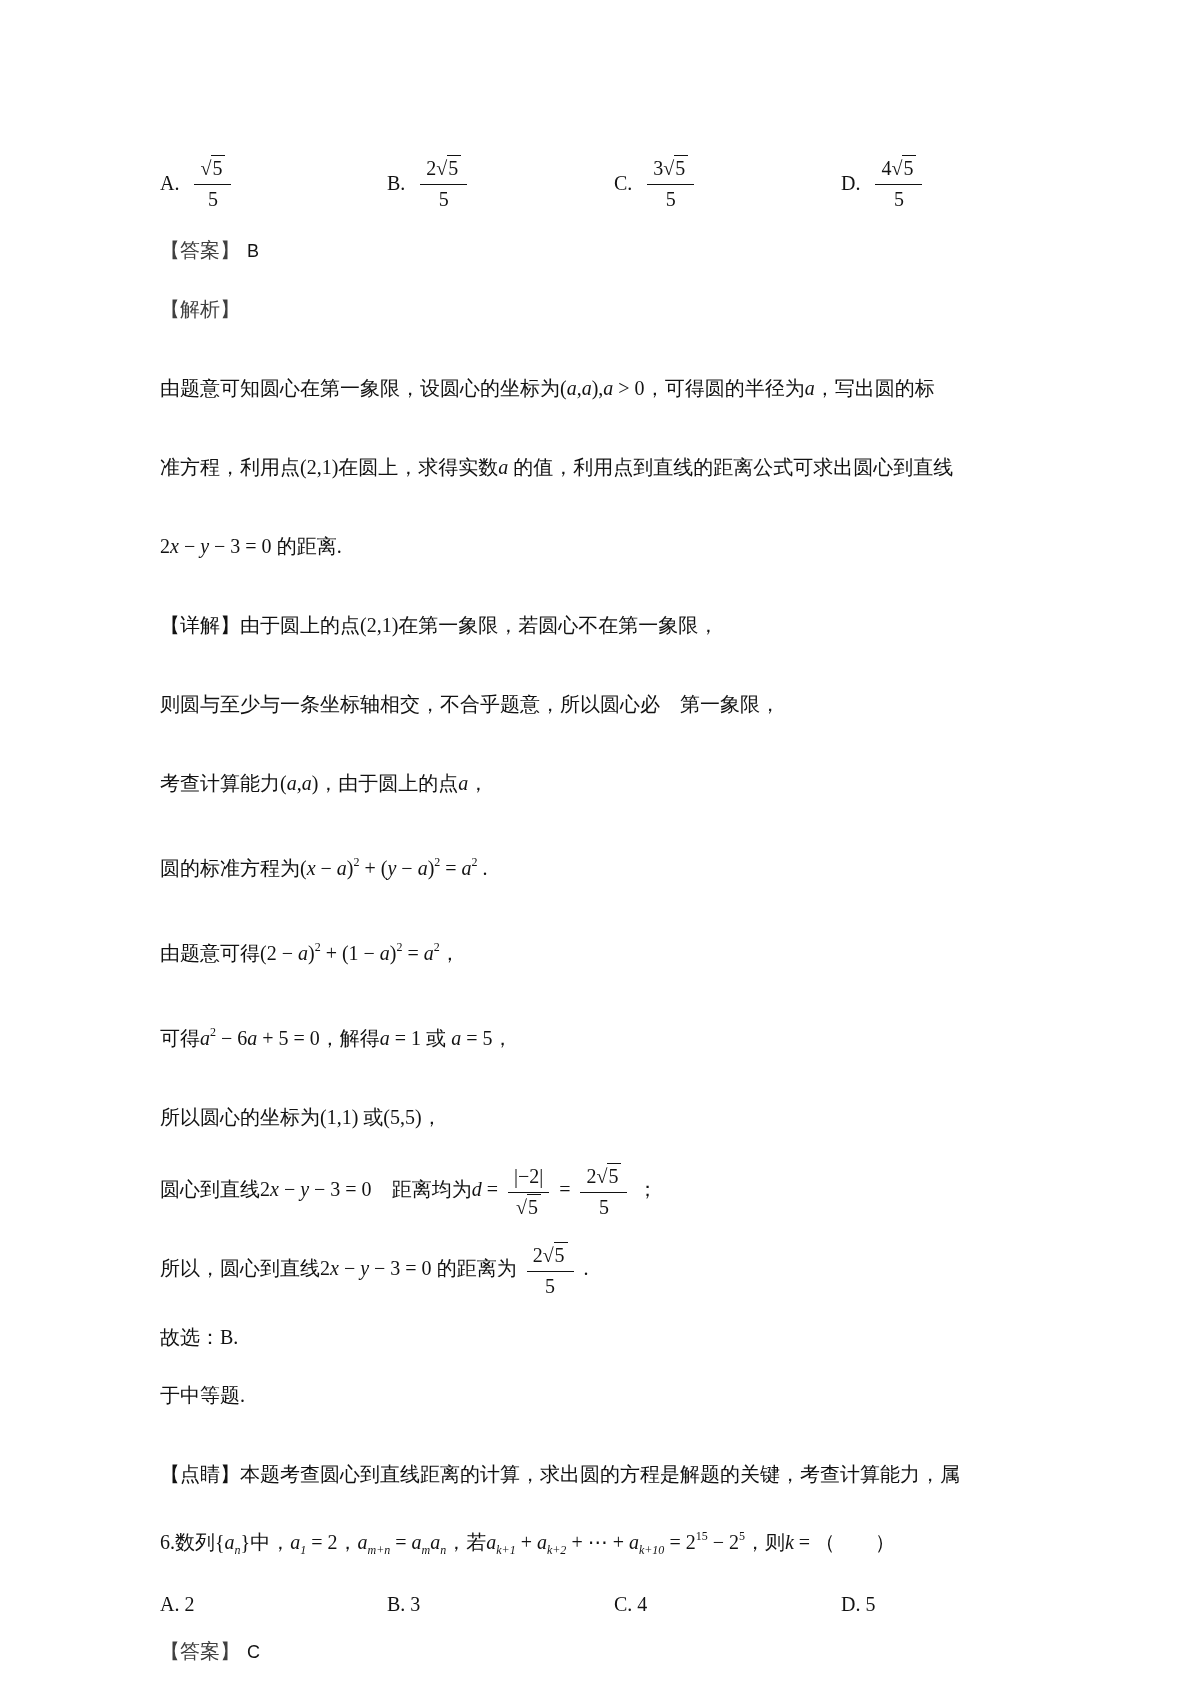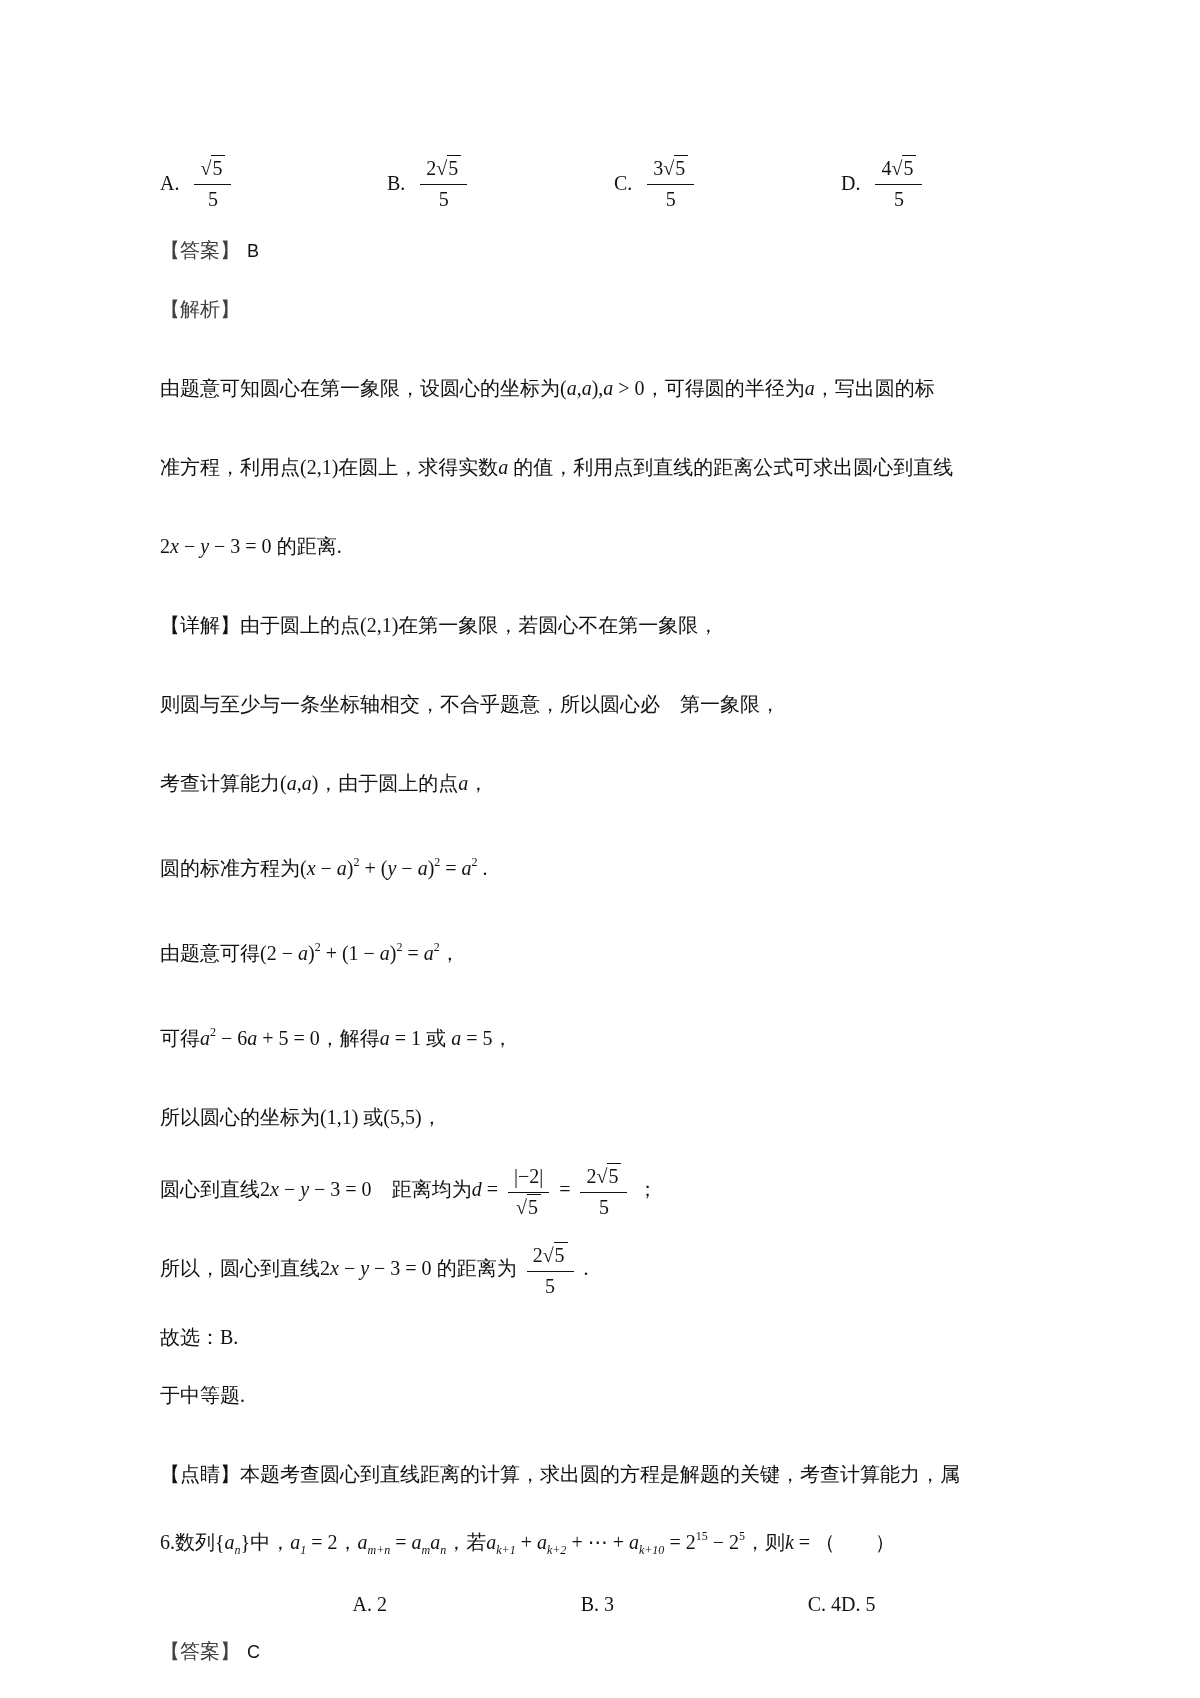--- a/index.html
+++ b/index.html
@@ -25,7 +25,7 @@
   .sqrt .radical{font-style:normal;}
   .sqrt .rad{border-top:1.4px solid #121212;padding:1px 3px 0 1px;font-style:normal;}
   .tall{margin-bottom:24px;}
-  .q6-opt{width:227px;justify-content:flex-end;}
+  .q6-opt{width:227px;}
 </style>
 </head>
 <body>

